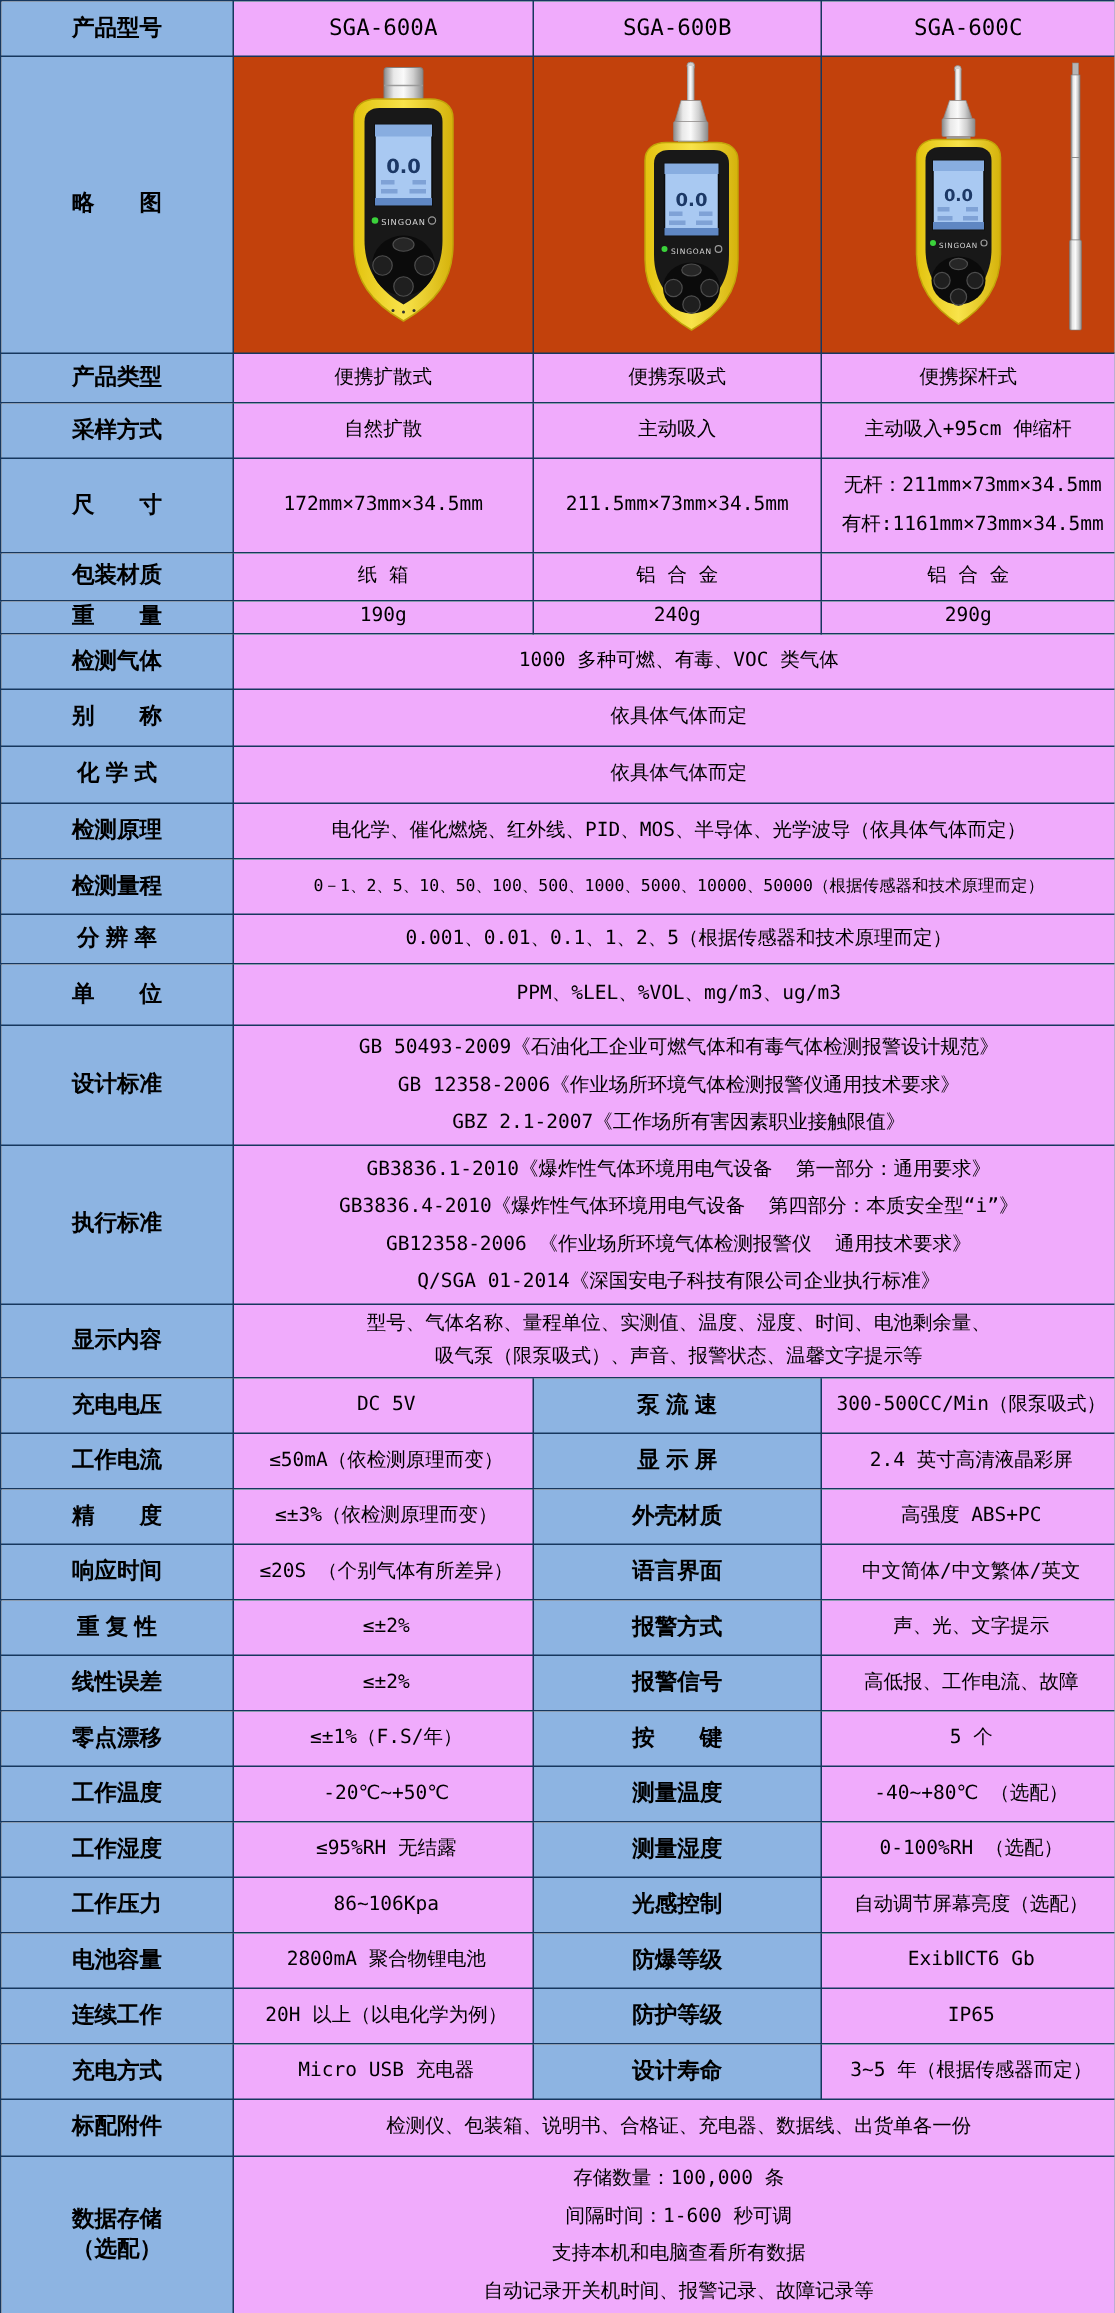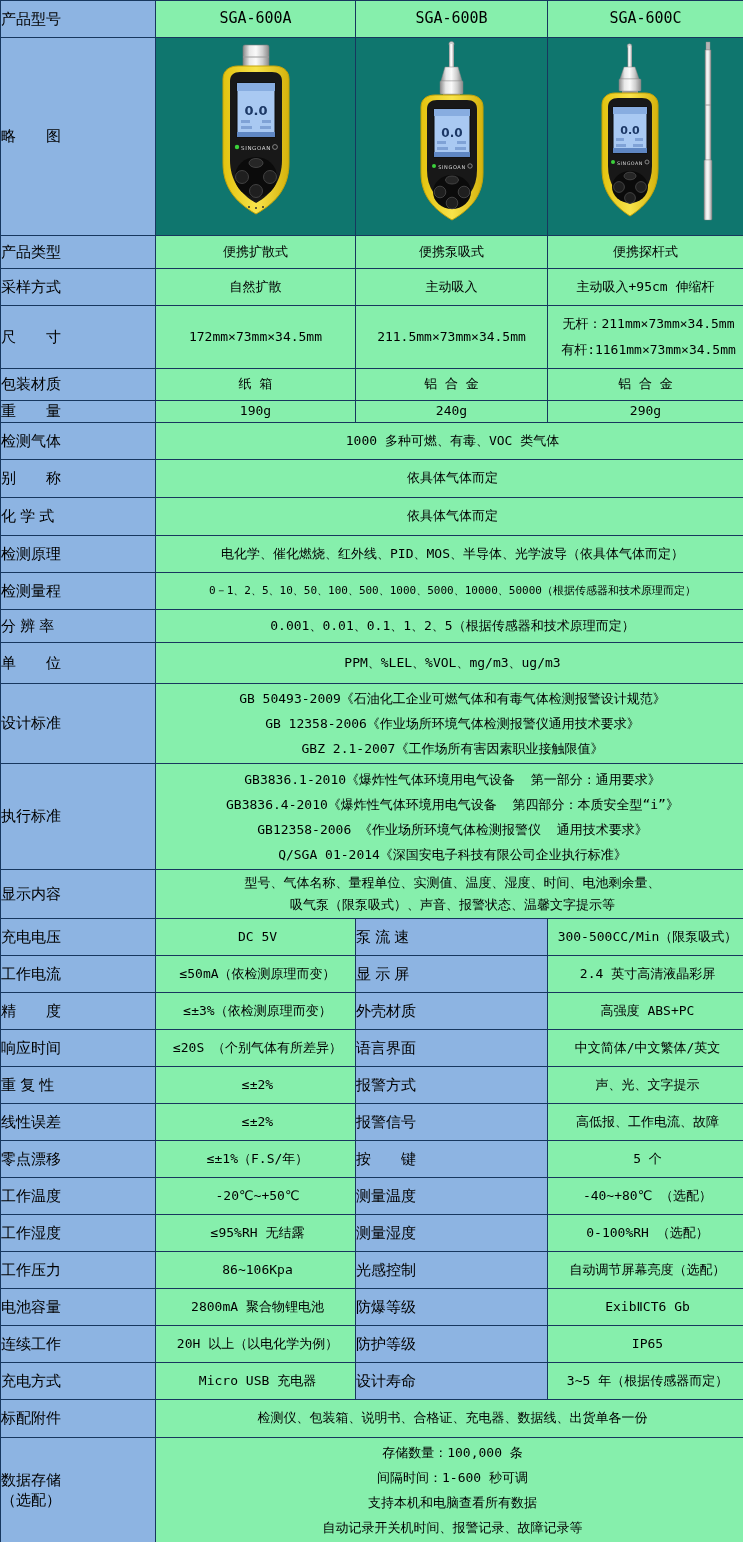--- a/index.html
+++ b/index.html
@@ -7,7 +7,7 @@
   table.spec{border-collapse:collapse;table-layout:fixed;width:743px;}
   table.spec td{border:1px solid #17375E;overflow:hidden;vertical-align:middle;padding:0;}
   td.lbl{background:#8DB4E2;font-family:"Liberation Sans","DejaVu Sans",sans-serif;
-         font-weight:normal;font-size:15px;line-height:1.35;}
+         font-weight:bold;font-size:15px;text-align:center;line-height:1.35;}
   td.val{background:#86efac;font-family:"DejaVu Sans Mono","DejaVu Sans",sans-serif;
          font-size:13px;text-align:center;line-height:1.45;margin-left:32px;}
   td.val.left{text-align:center;padding:2px 4px 2px 10px;}

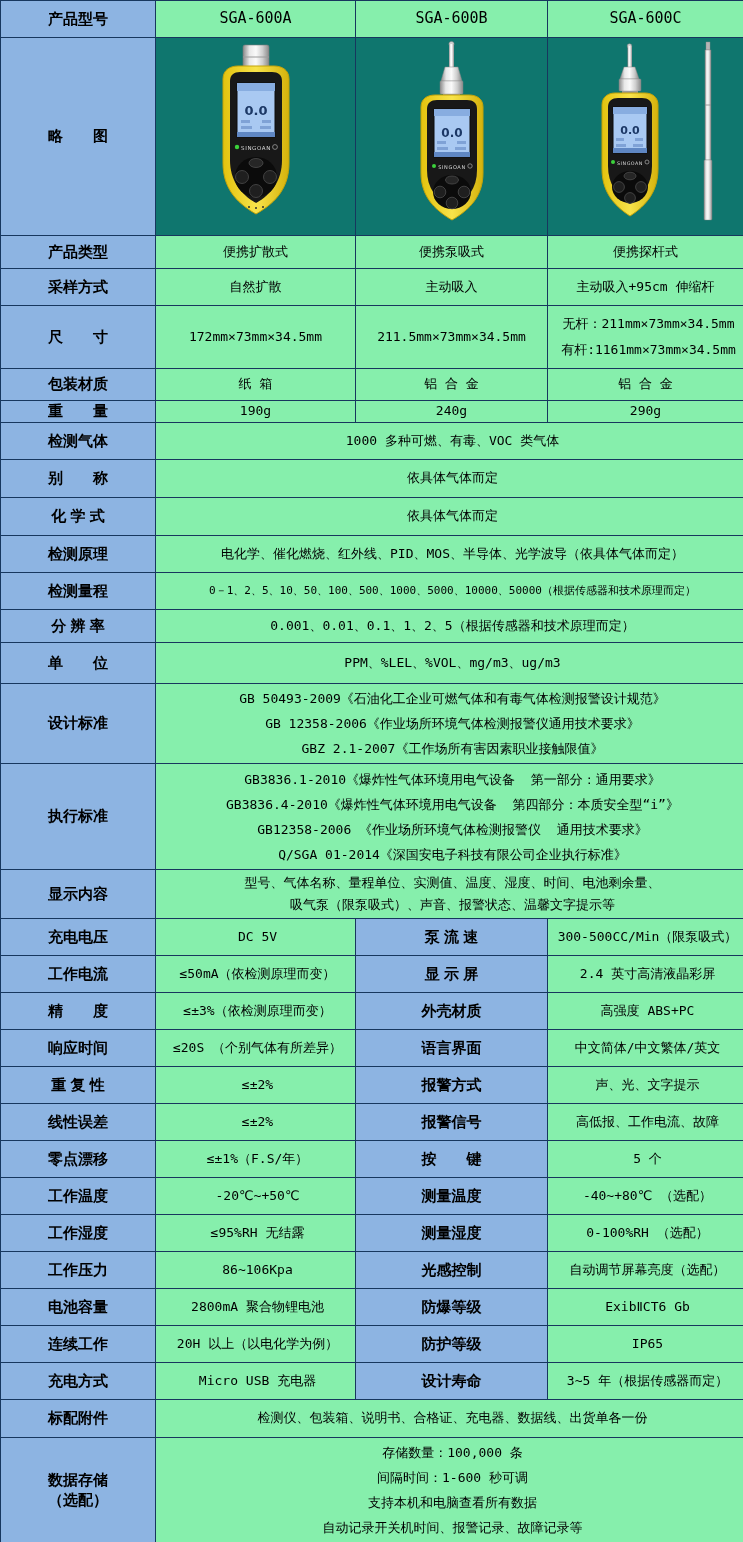--- a/index.html
+++ b/index.html
@@ -8,7 +8,7 @@
   table.spec td{border:1px solid #17375E;overflow:hidden;vertical-align:middle;padding:0;}
   td.lbl{background:#8DB4E2;font-family:"Liberation Sans","DejaVu Sans",sans-serif;
          font-weight:bold;font-size:15px;text-align:center;line-height:1.35;}
-  td.val{background:#86efac;font-family:"DejaVu Sans Mono","DejaVu Sans",sans-serif;
+  td.val{background:#f0abfc;font-family:"DejaVu Sans Mono","DejaVu Sans",sans-serif;
          font-size:13px;text-align:center;line-height:1.45;margin-left:32px;}
   td.val.left{text-align:center;padding:2px 4px 2px 10px;}
   td.val.dual{text-align:center;padding:2px 4px 2px 8px;}

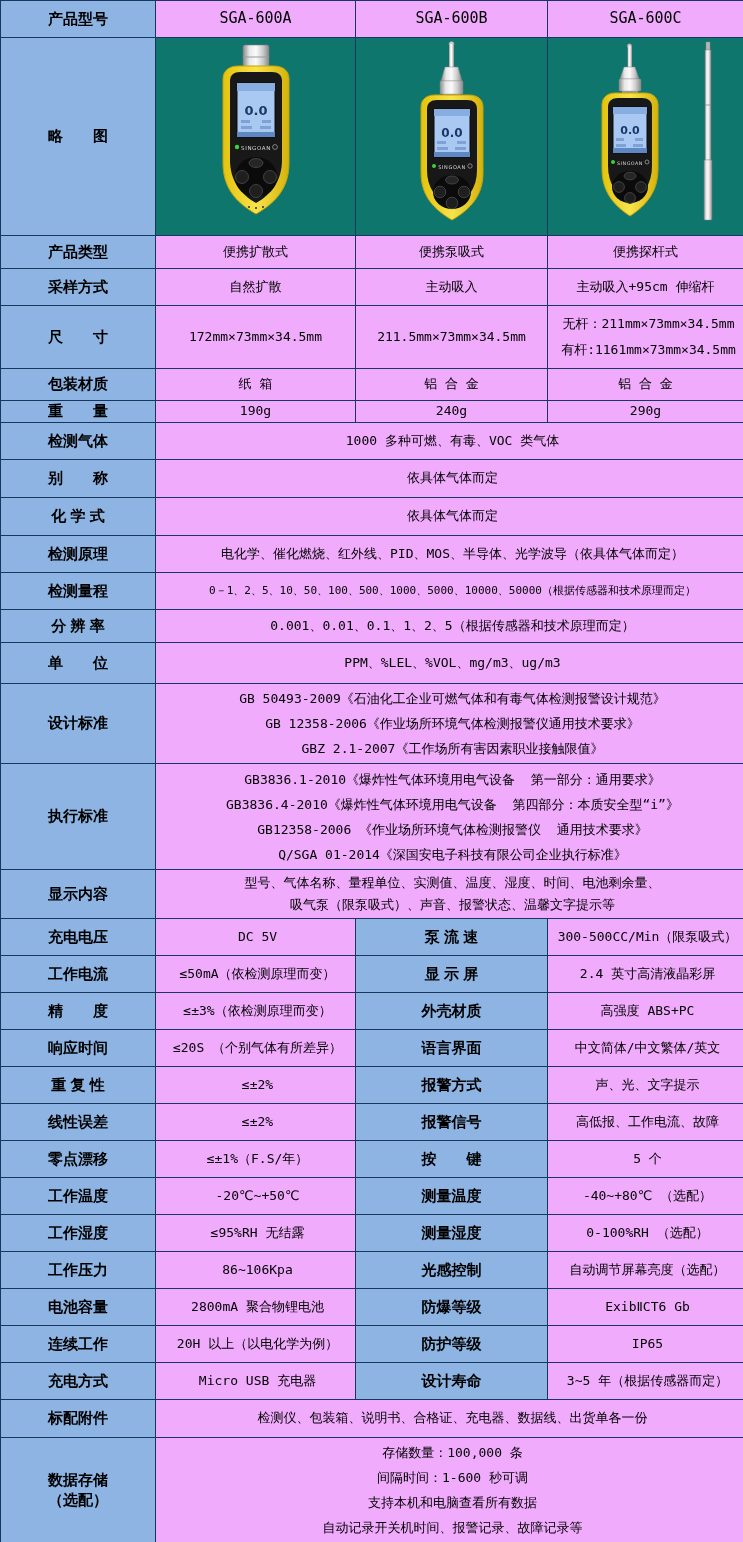--- a/index.html
+++ b/index.html
@@ -12,7 +12,7 @@
          font-size:13px;text-align:center;line-height:1.45;margin-left:32px;}
   td.val.left{text-align:center;padding:2px 4px 2px 10px;}
   td.val.dual{text-align:center;padding:2px 4px 2px 8px;}
-  td.img{background:#0f766e;text-align:center;vertical-align:middle;}
+  td.img{background:#c2410c;text-align:right;vertical-align:middle;}
   .ml div{line-height:25px;white-space:pre-wrap;}
   .ml2 div{line-height:22px;white-space:pre-wrap;}
   .twolines div{line-height:26px;white-space:pre-wrap;}

